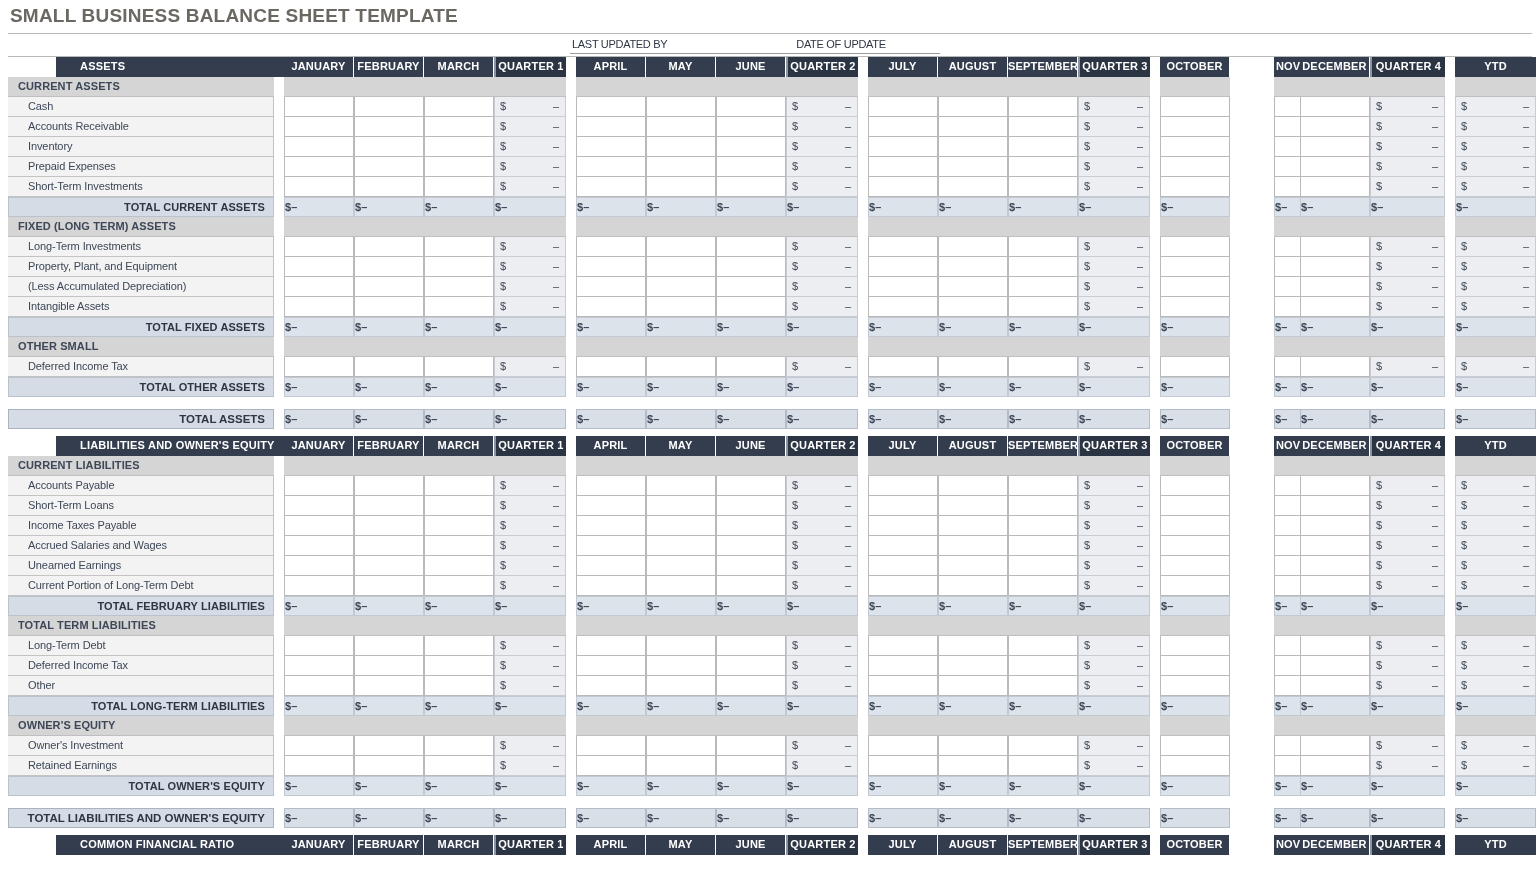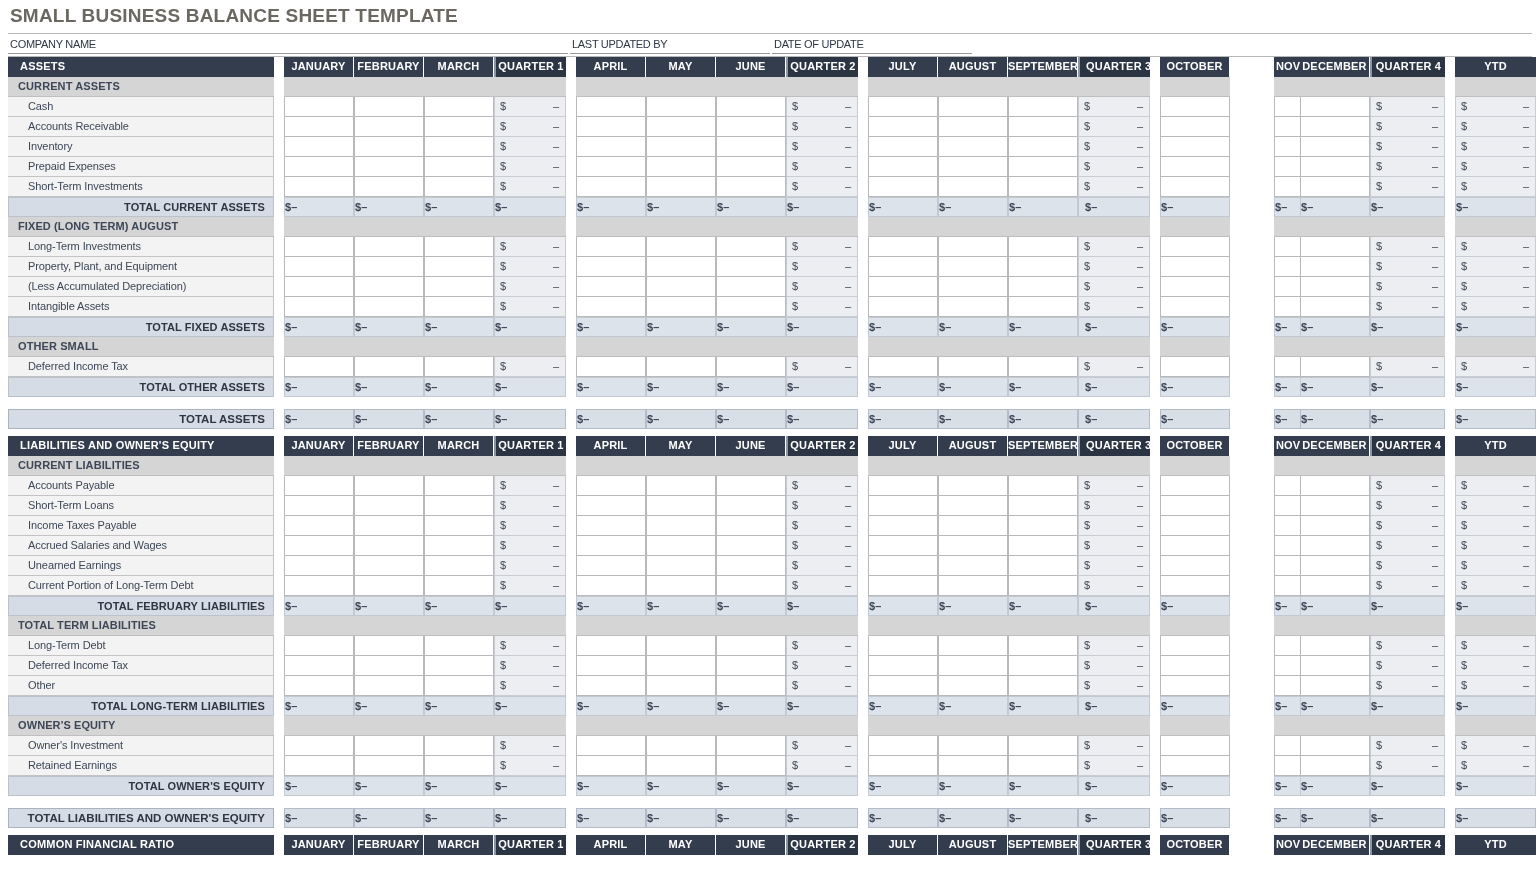--- a/index.html
+++ b/index.html
@@ -213,7 +213,6 @@
 <div class="sheet-title">SMALL BUSINESS BALANCE SHEET TEMPLATE</div>
 
 <div class="meta-bar">
-  <div class="meta-field meta-company">COMPANY NAME</div>
   <div class="meta-field meta-updated">LAST UPDATED BY</div>
   <div class="meta-field meta-date">DATE OF UPDATE</div>
 </div>

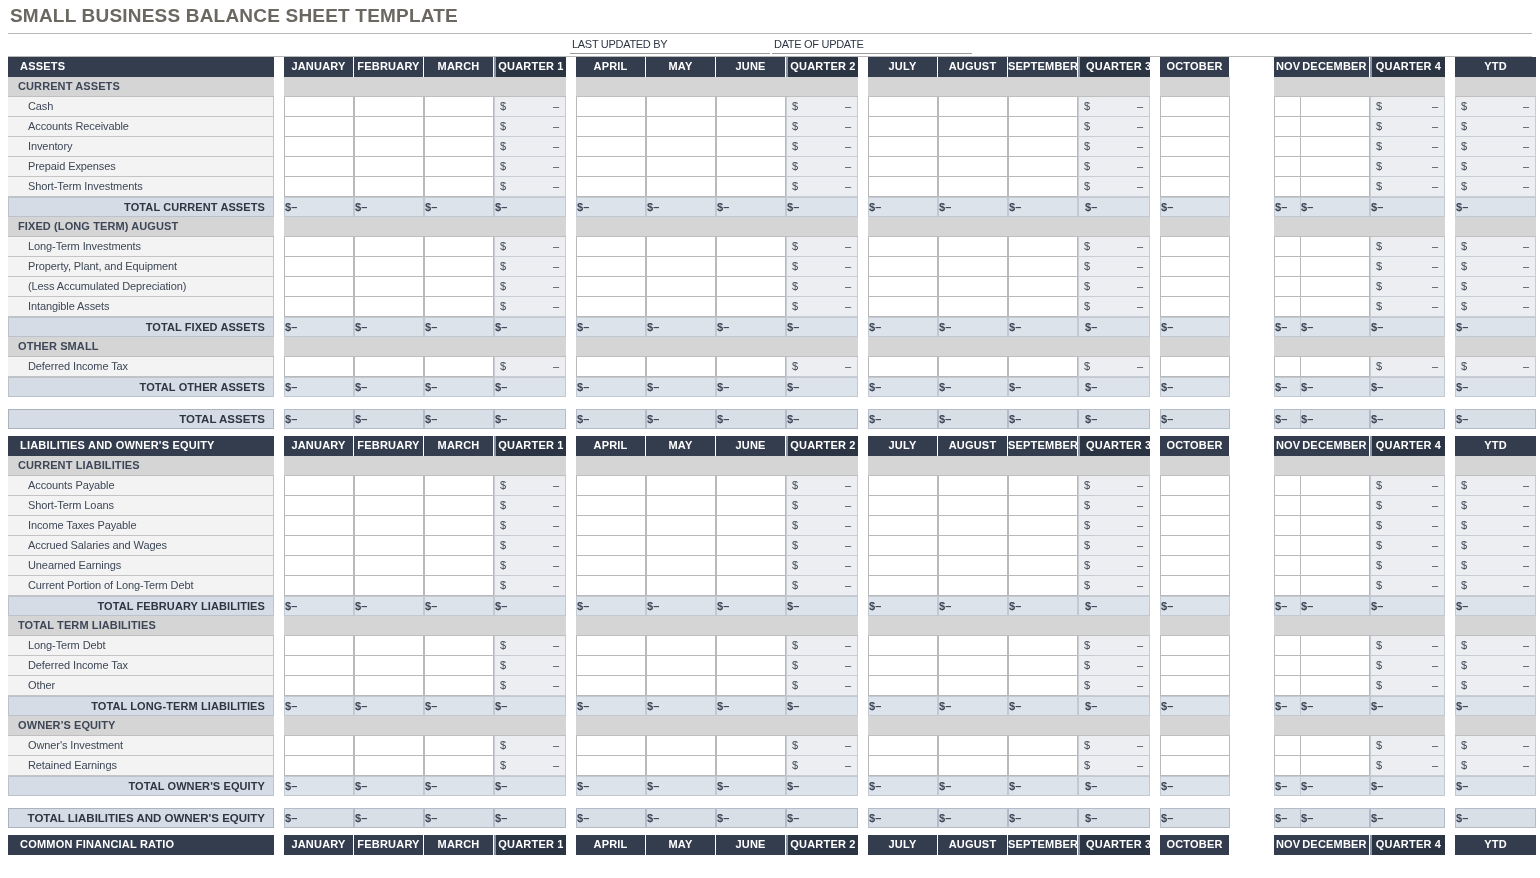--- a/index.html
+++ b/index.html
@@ -49,7 +49,7 @@
   }
   .meta-company { left: 0px;   width: 560px; }
   .meta-updated { left: 562px; width: 200px; }
-  .meta-date    { left: 764px; width: 200px; }
+  .meta-date    { left: 732px; width: 200px; text-align: center; }
 
   
   .grid {

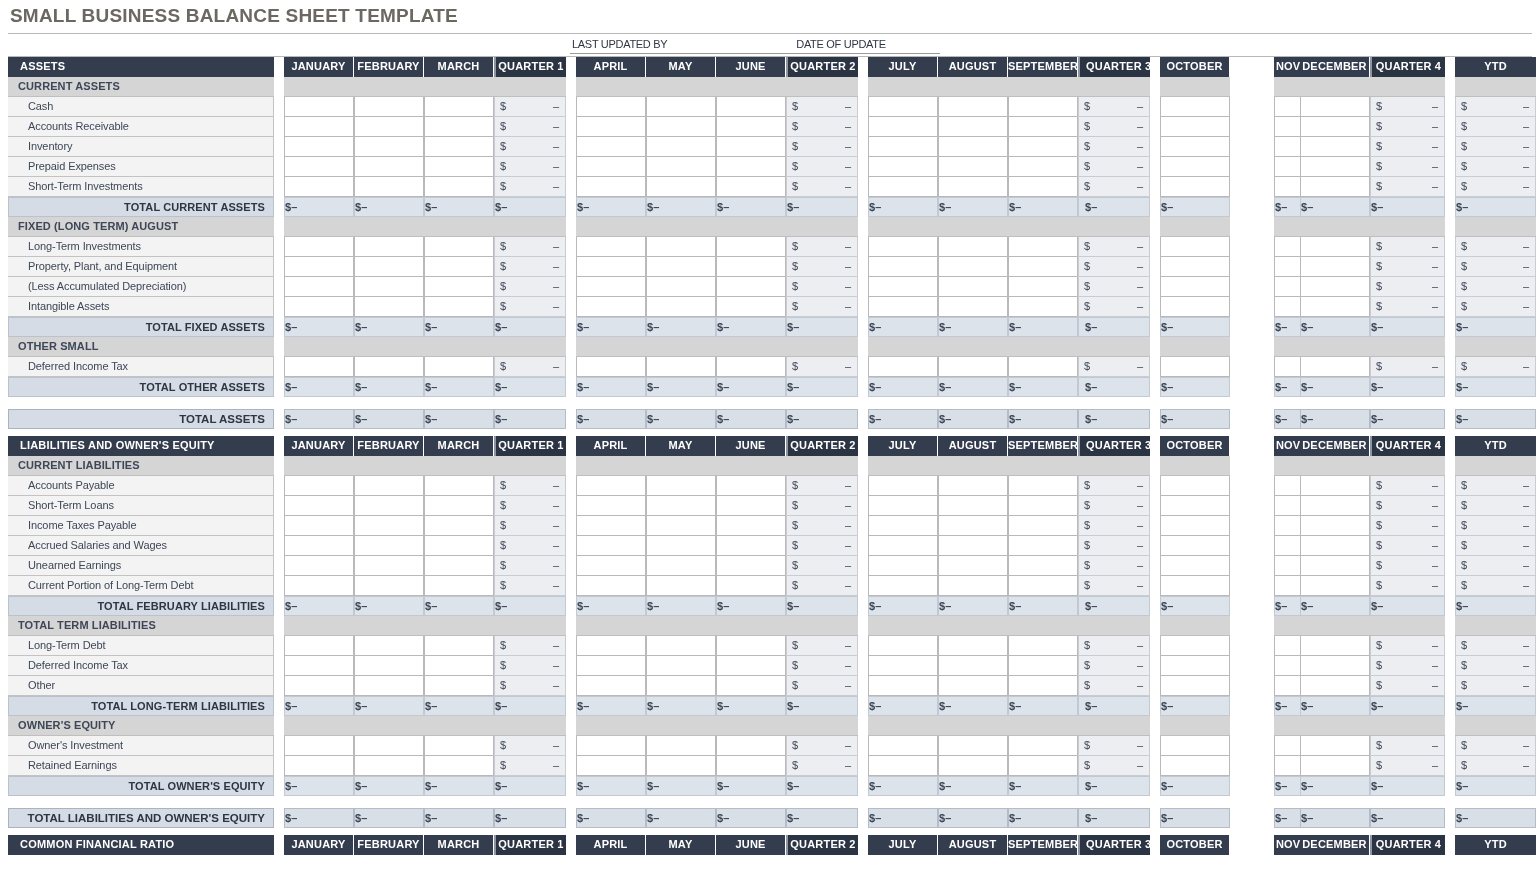--- a/index.html
+++ b/index.html
@@ -110,8 +110,9 @@
   }
   .hdr.sec {
     text-align: left;
-    padding-left: 12px;
+    padding-left: 24px;
     border-right: none;
+    margin-left: 48px;
   }
   .hdr.qtr {
     background: #2b3443;

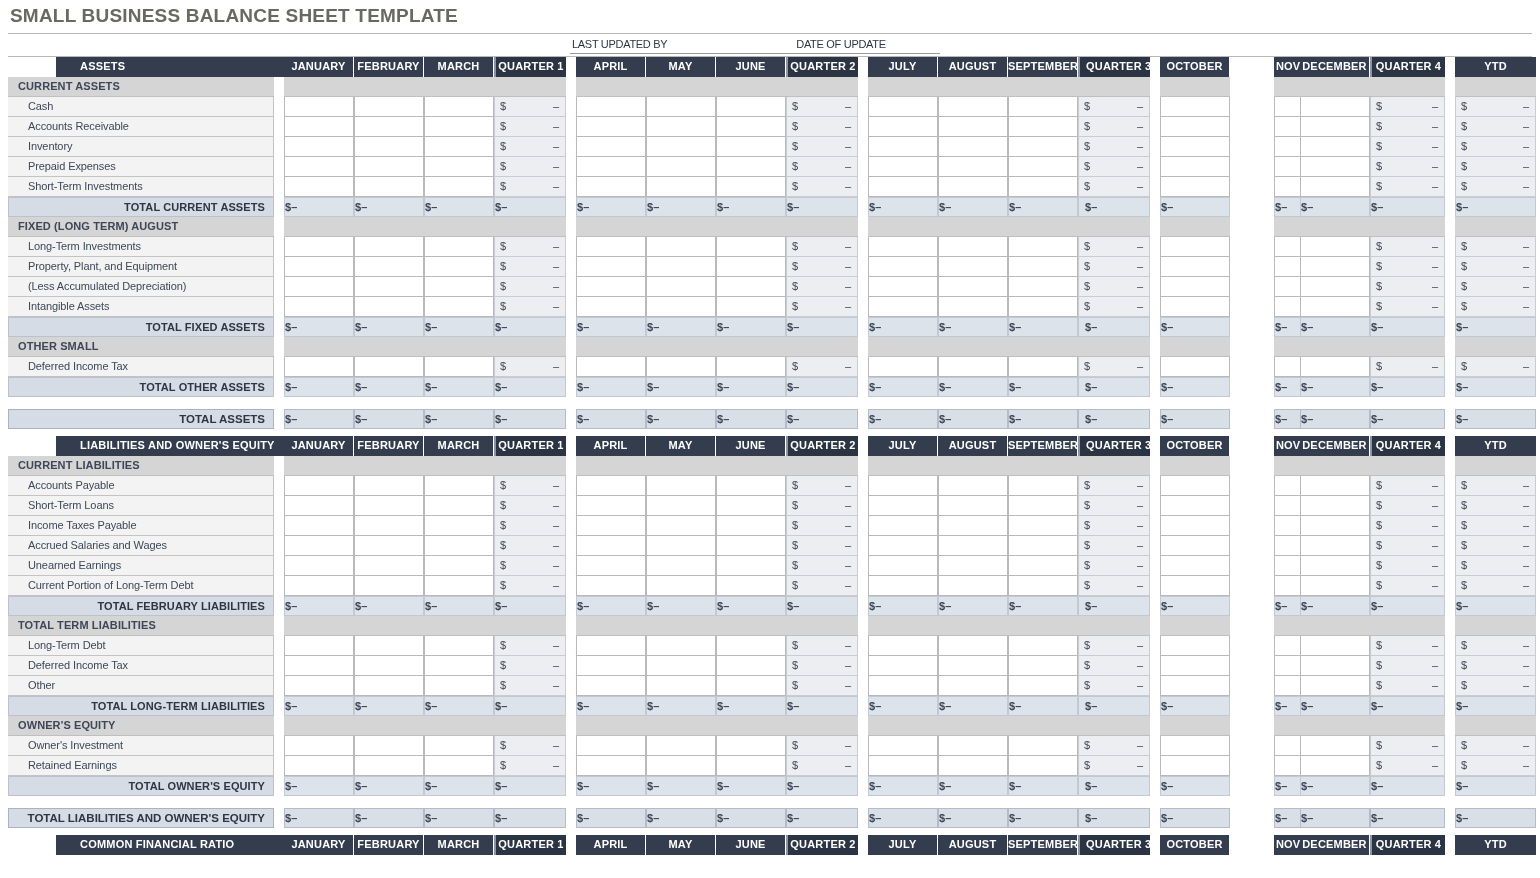--- a/index.html
+++ b/index.html
@@ -88,7 +88,7 @@
   .b3 .c-m1 { left: 860px;  width: 70px; }
   .b3 .c-m2 { left: 930px;  width: 70px; }
   .b3 .c-m3 { left: 1000px; width: 70px; }
-  .b3 .c-q  { left: 1070px; width: 72px; padding-left: 6px; }
+  .b3 .c-q  { left: 1070px; width: 72px; }
 
   .b4 .c-m1 { left: 1152px; width: 70px; }
   .b4 .c-m2 { left: 1222px; width: 70px; margin-left: 44px; }

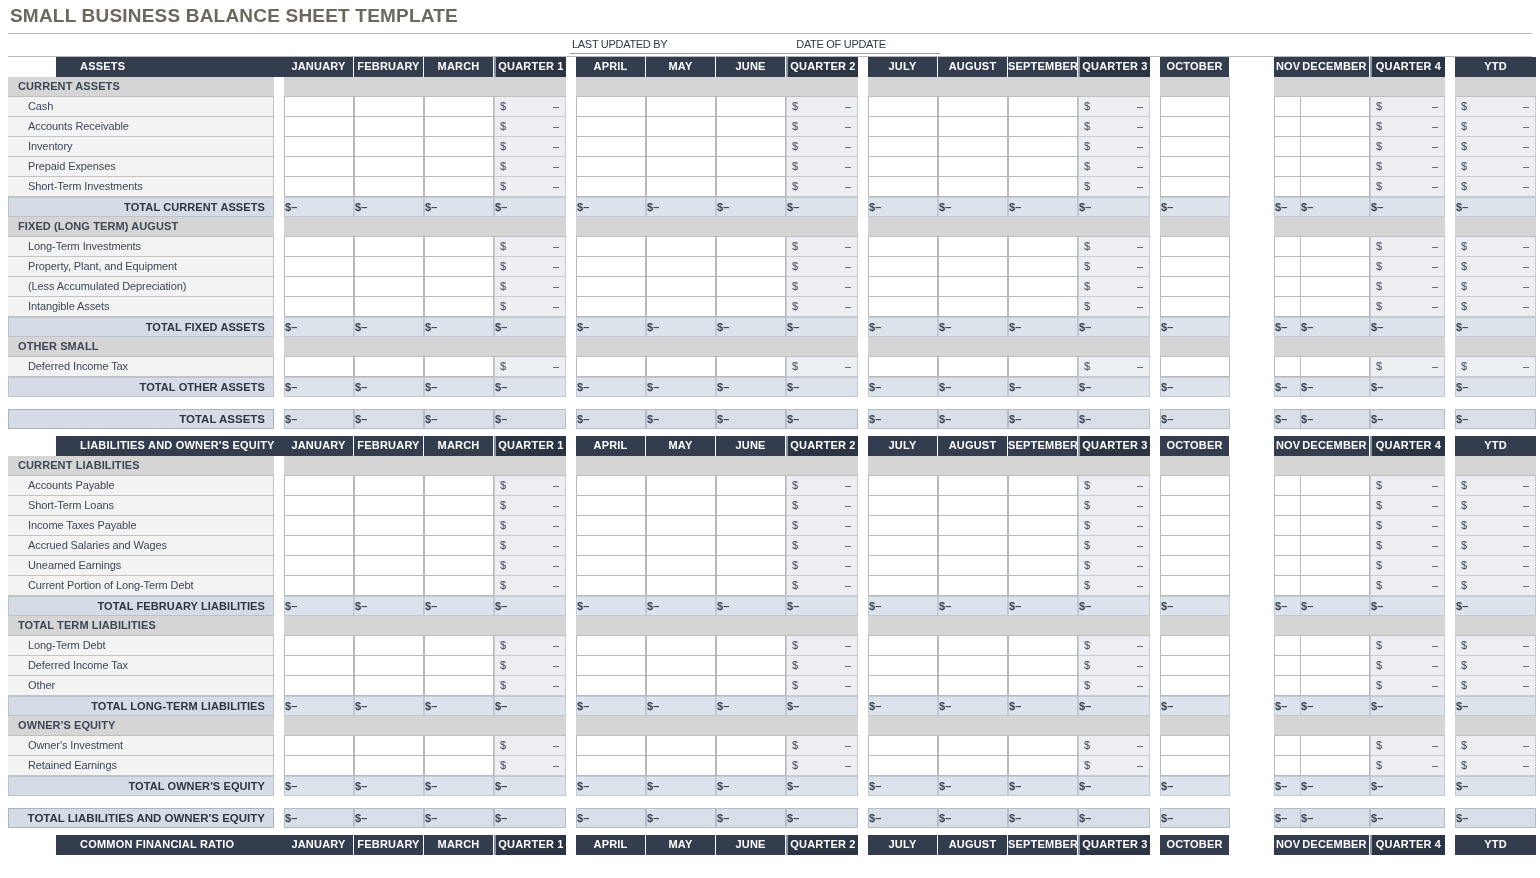--- a/index.html
+++ b/index.html
@@ -519,7 +519,7 @@
       <div class="cell c-ytd totalcell"><span class="dollar">$</span><span class="dash">–</span></div>
     </div>
     <div class="cellrow">
-      <div class="cell c-label sub">FIXED (LONG TERM) AUGUST</div>
+      <div class="cell c-label sub">FIXED (LONG TERM) ASSETS</div>
       <div class="b1" style="position: absolute; left: 0px; top: 0px; width: 100%; height: 20px;">
         <div class="cell c-m1 sub blank"></div>
         <div class="cell c-m2 sub blank"></div>

